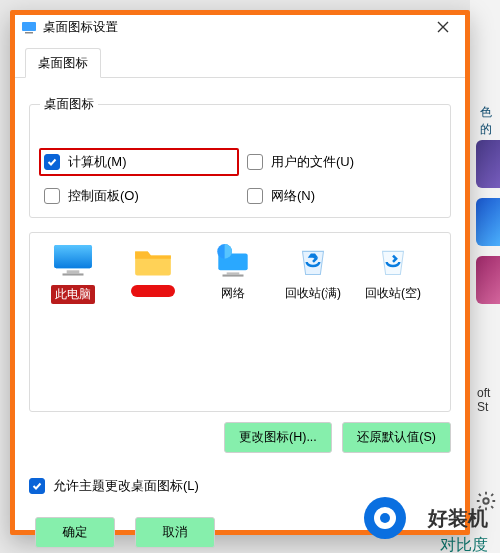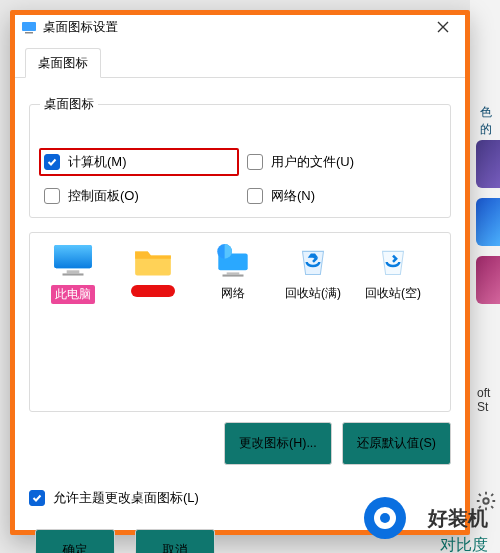--- a/index.html
+++ b/index.html
@@ -144,7 +144,7 @@
     margin: 0 auto 6px;
   }
   .icon-cell.sel .lbl {
-    background:#ec4899;
+    background:#b91c1c;
     color:#fff;
     display:inline-block;
     padding:1px 4px;

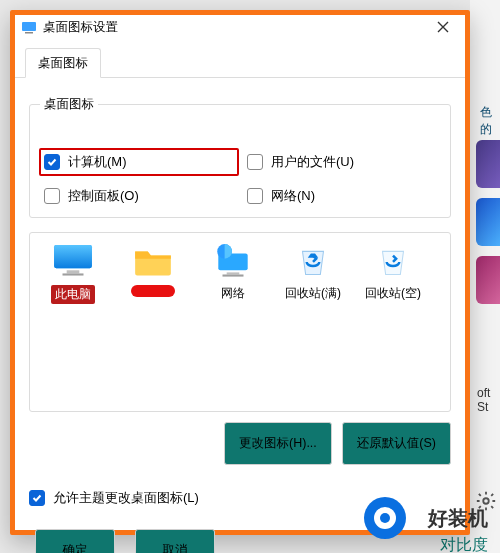--- a/index.html
+++ b/index.html
@@ -157,10 +157,10 @@
     margin-top: 10px;
   }
   .btn {
-    padding: 12px 14px;
+    padding: 6px 14px;
     font-size: 12.5px;
     border: 1px solid #cfcfcf;
-    background: #0f766e;
+    background: #86efac;
     border-radius: 3px;
     cursor:pointer;
   }

